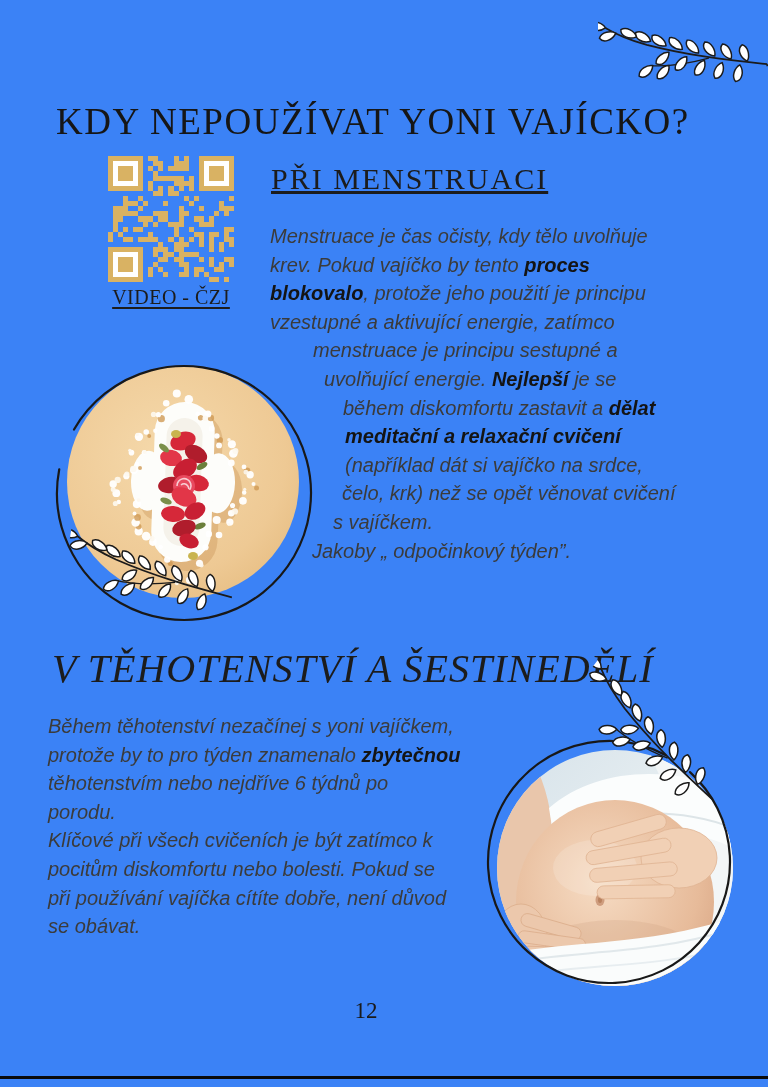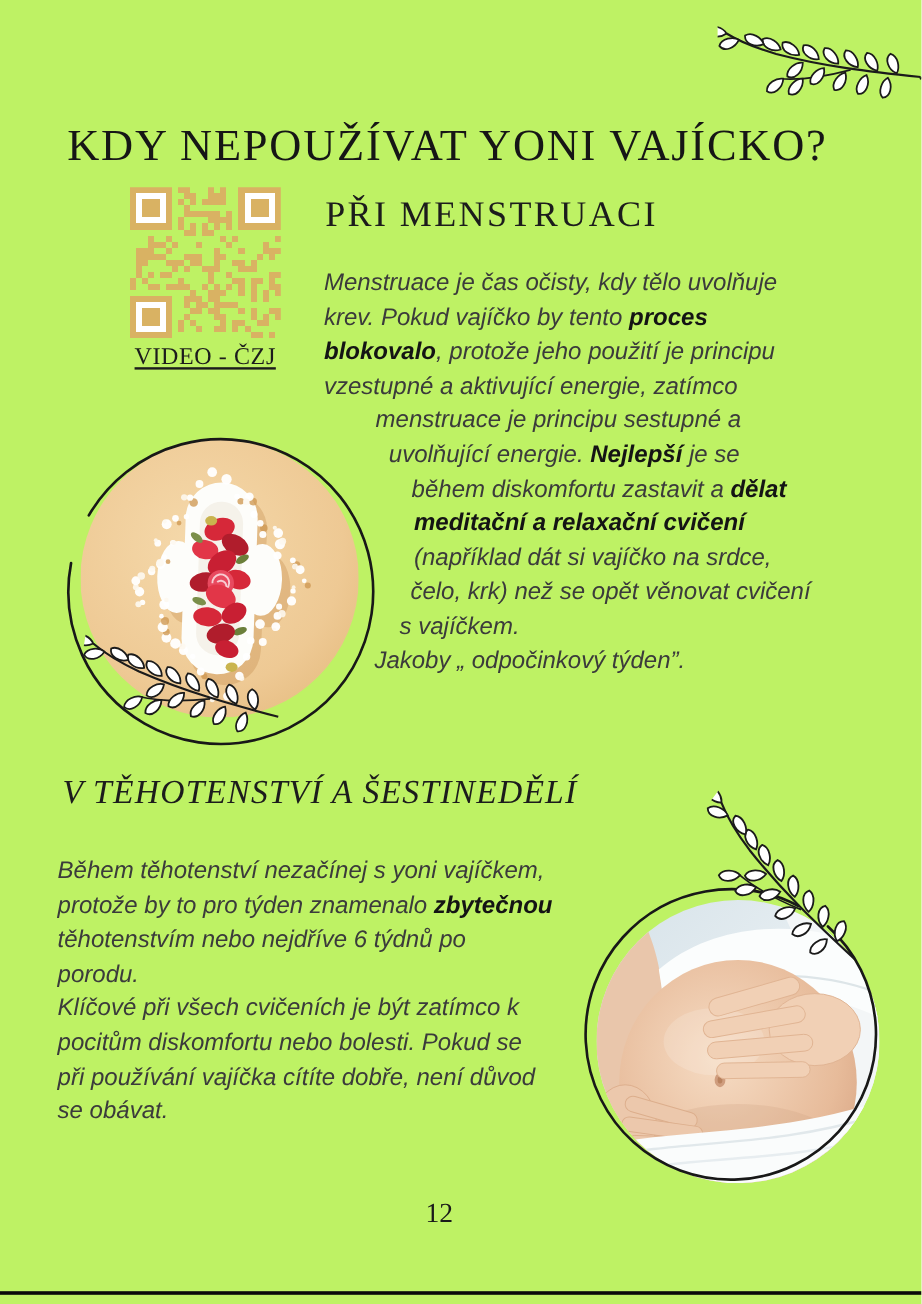--- a/index.html
+++ b/index.html
@@ -3,7 +3,7 @@
 <meta charset="utf-8">
 <style>
   html,body{margin:0;padding:0;background:#ffffff;}
-  #page{position:relative;width:768px;height:1087px;background:#bef264;overflow:hidden;
+  #page{position:relative;width:768px;height:1087px;background:#3b82f6;overflow:hidden;
         font-family:"Liberation Sans",sans-serif;color:#3f3f3f;}
   .serif{font-family:"Liberation Serif",serif;}
   .abs{position:absolute;}

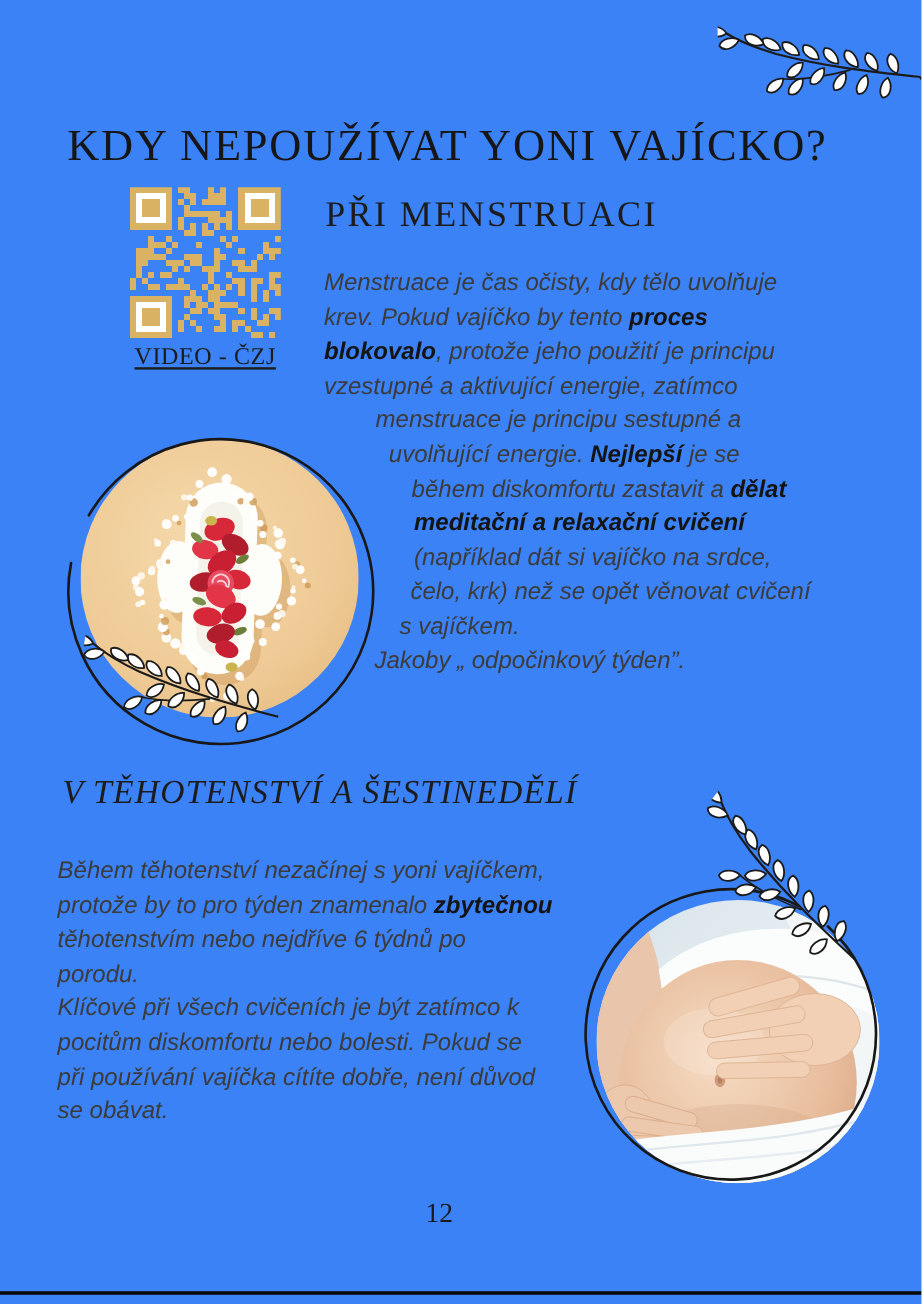--- a/index.html
+++ b/index.html
@@ -10,7 +10,7 @@
 
   
   #main-title{left:56px;top:100px;font-size:37px;font-weight:400;letter-spacing:1.5px;color:#161616;white-space:nowrap;}
-  #h-menst{left:271px;top:162px;font-size:30px;font-weight:400;letter-spacing:2px;color:#1c1c1c;white-space:nowrap;}
+  #h-menst{left:271px;top:162px;font-size:30px;font-weight:400;letter-spacing:2px;color:#1c1c1c;white-space:nowrap;text-decoration:underline;}
   #h-preg{left:52px;top:645px;font-size:28px;font-style:italic;font-weight:400;letter-spacing:1px;color:#1c1c1c;white-space:nowrap;}
 
   

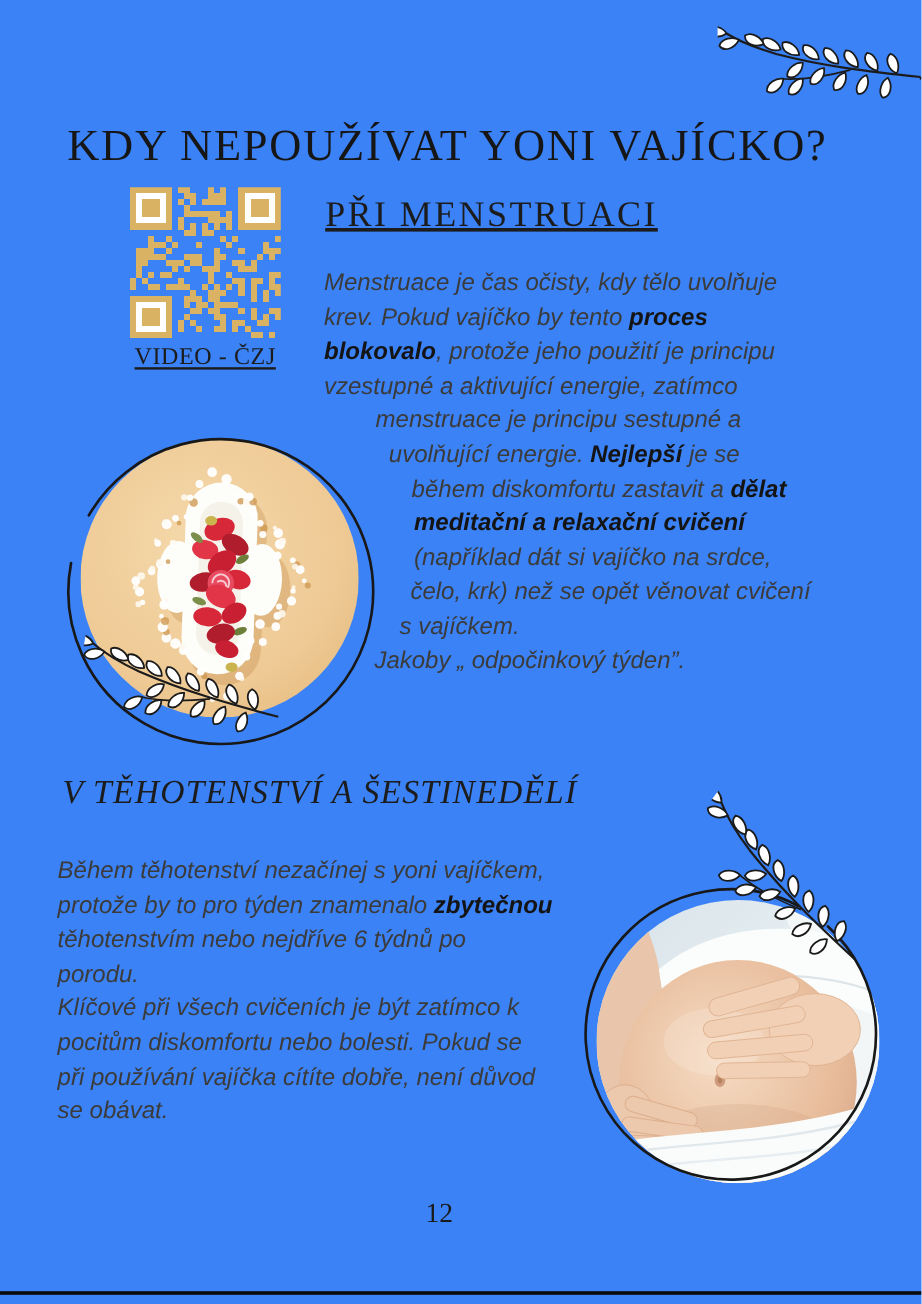--- a/index.html
+++ b/index.html
@@ -11,7 +11,7 @@
   
   #main-title{left:56px;top:100px;font-size:37px;font-weight:400;letter-spacing:1.5px;color:#161616;white-space:nowrap;}
   #h-menst{left:271px;top:162px;font-size:30px;font-weight:400;letter-spacing:2px;color:#1c1c1c;white-space:nowrap;text-decoration:underline;}
-  #h-preg{left:52px;top:645px;font-size:28px;font-style:italic;font-weight:400;letter-spacing:1px;color:#1c1c1c;white-space:nowrap;}
+  #h-preg{left:52px;top:645px;font-size:40px;font-style:italic;font-weight:400;letter-spacing:1px;color:#1c1c1c;white-space:nowrap;}
 
   
   .para{font-style:italic;font-size:20px;line-height:28.6px;color:#3b3b3b;}

